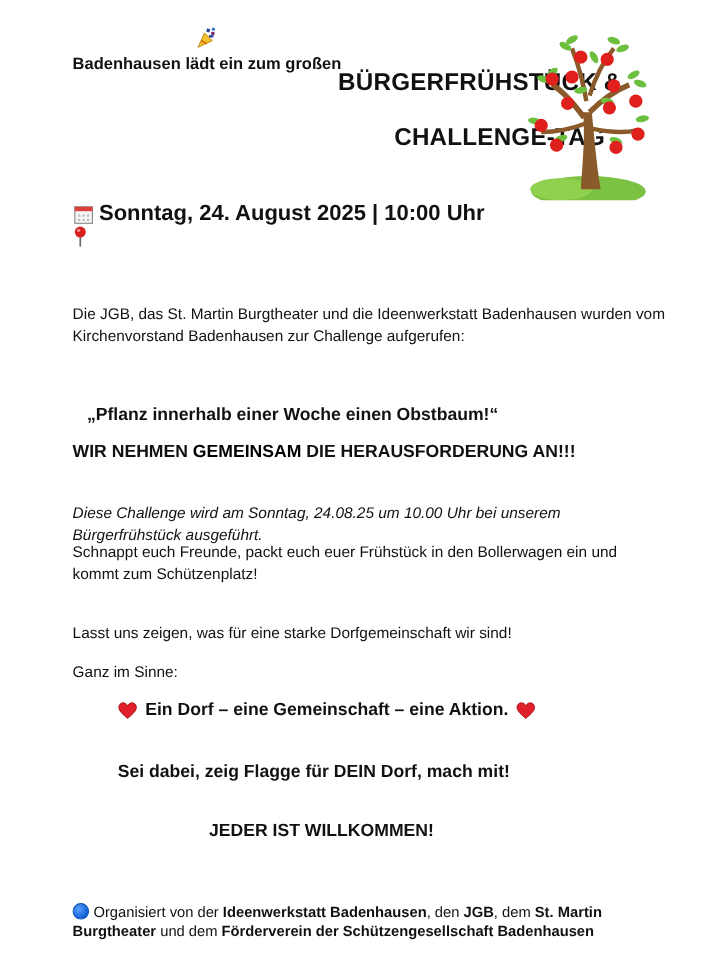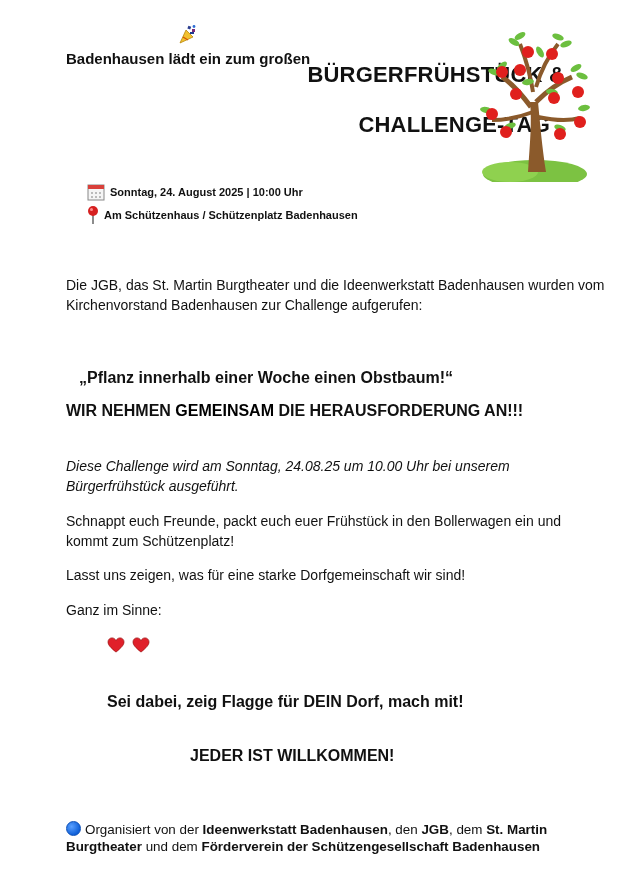--- a/index.html
+++ b/index.html
@@ -35,10 +35,9 @@
 
     .info-line {
       left: 67px;
-      font-size: 11px; font-weight: bold;
+      font-size: 20px; font-weight: bold;
       display: flex; align-items: center; gap: 5px;
       white-space: nowrap;
-      margin-left: 20px;
     }
     .info1 { top: 183px; }
     .info2 { top: 205px; }

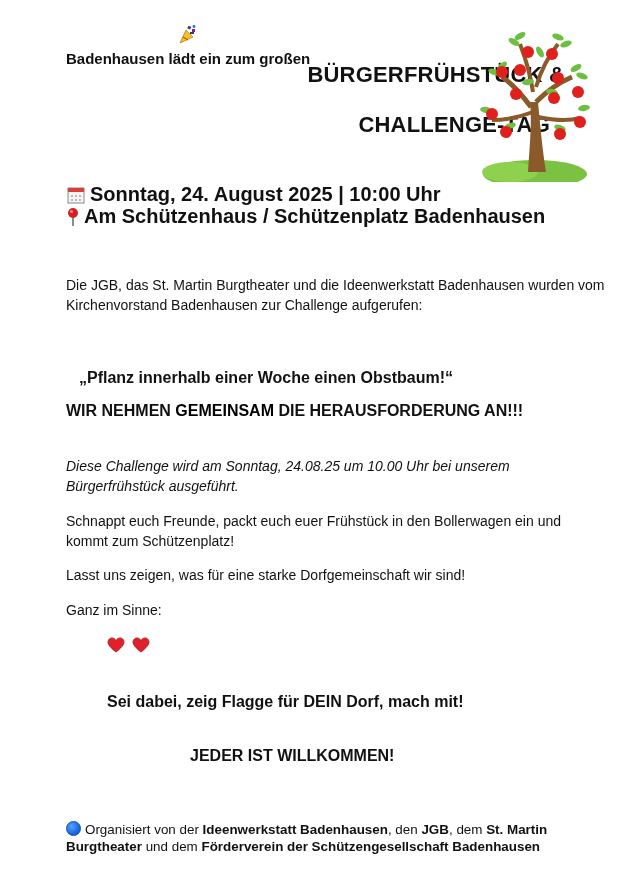--- a/index.html
+++ b/index.html
@@ -170,7 +170,6 @@
     <circle cx="6" cy="6" r="5" fill="#d62020"></circle>
     <circle cx="4.5" cy="4.5" r="1.5" fill="#ff8c8c"></circle>
   </svg>
-  <span>Am Schützenhaus / Schützenplatz Badenhausen</span>
 </div>
 
 <p class="abs para p1">Die JGB, das St. Martin Burgtheater und die Ideenwerkstatt Badenhausen wurden vom Kirchenvorstand Badenhausen zur Challenge aufgerufen:</p>

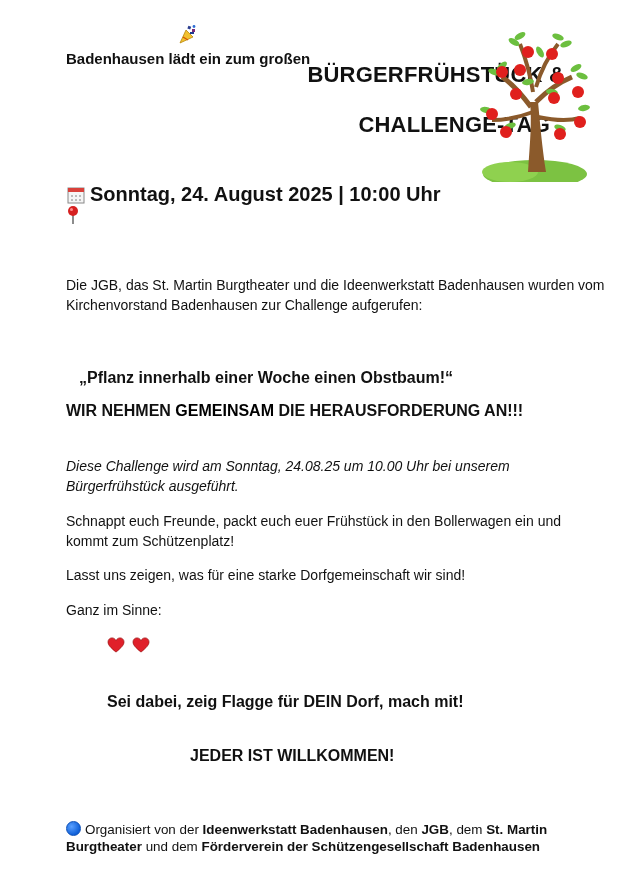--- a/index.html
+++ b/index.html
@@ -57,7 +57,7 @@
     }
     .shout .red { color: #000000; }
     .p2 { top: 457px; font-style: italic; }
-    .p3 { top: 512px; }
+    .p3 { top: 492px; }
     .p4 { top: 566px; }
     .p5 { top: 601px; }
 

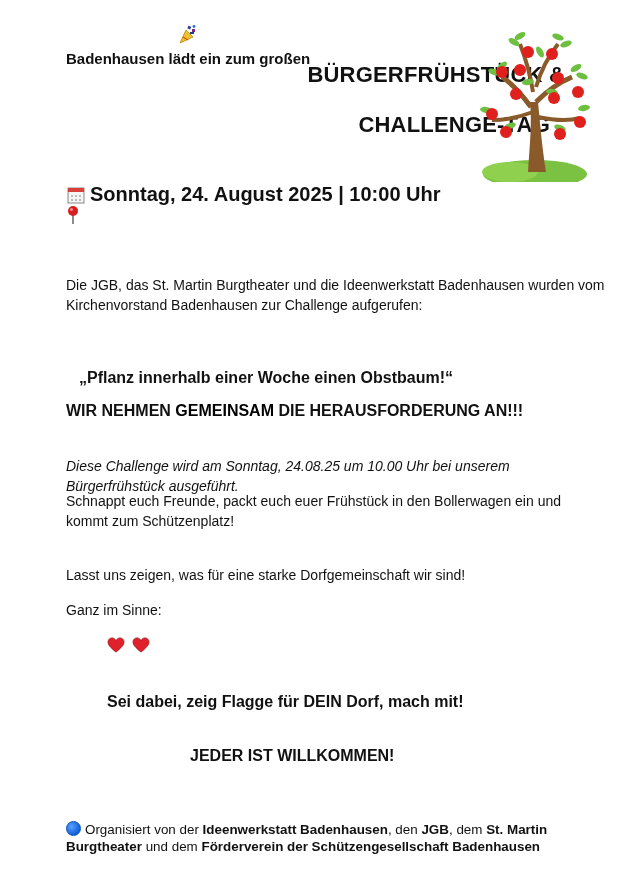--- a/index.html
+++ b/index.html
@@ -186,6 +186,7 @@
   <svg class="heart" viewBox="0 0 20 18">
     <path d="M10 17 C4 12 1 9 1 5.5 C1 3 3 1 5.5 1 C7.5 1 9 2.2 10 4 C11 2.2 12.5 1 14.5 1 C17 1 19 3 19 5.5 C19 9 16 12 10 17 Z" fill="#e0202a" stroke="#9a1010" stroke-width="0.8"></path>
   </svg>
+  <span>Ein Dorf – eine Gemeinschaft – eine Aktion.</span>
   <svg class="heart" viewBox="0 0 20 18">
     <path d="M10 17 C4 12 1 9 1 5.5 C1 3 3 1 5.5 1 C7.5 1 9 2.2 10 4 C11 2.2 12.5 1 14.5 1 C17 1 19 3 19 5.5 C19 9 16 12 10 17 Z" fill="#e0202a" stroke="#9a1010" stroke-width="0.8"></path>
   </svg>

